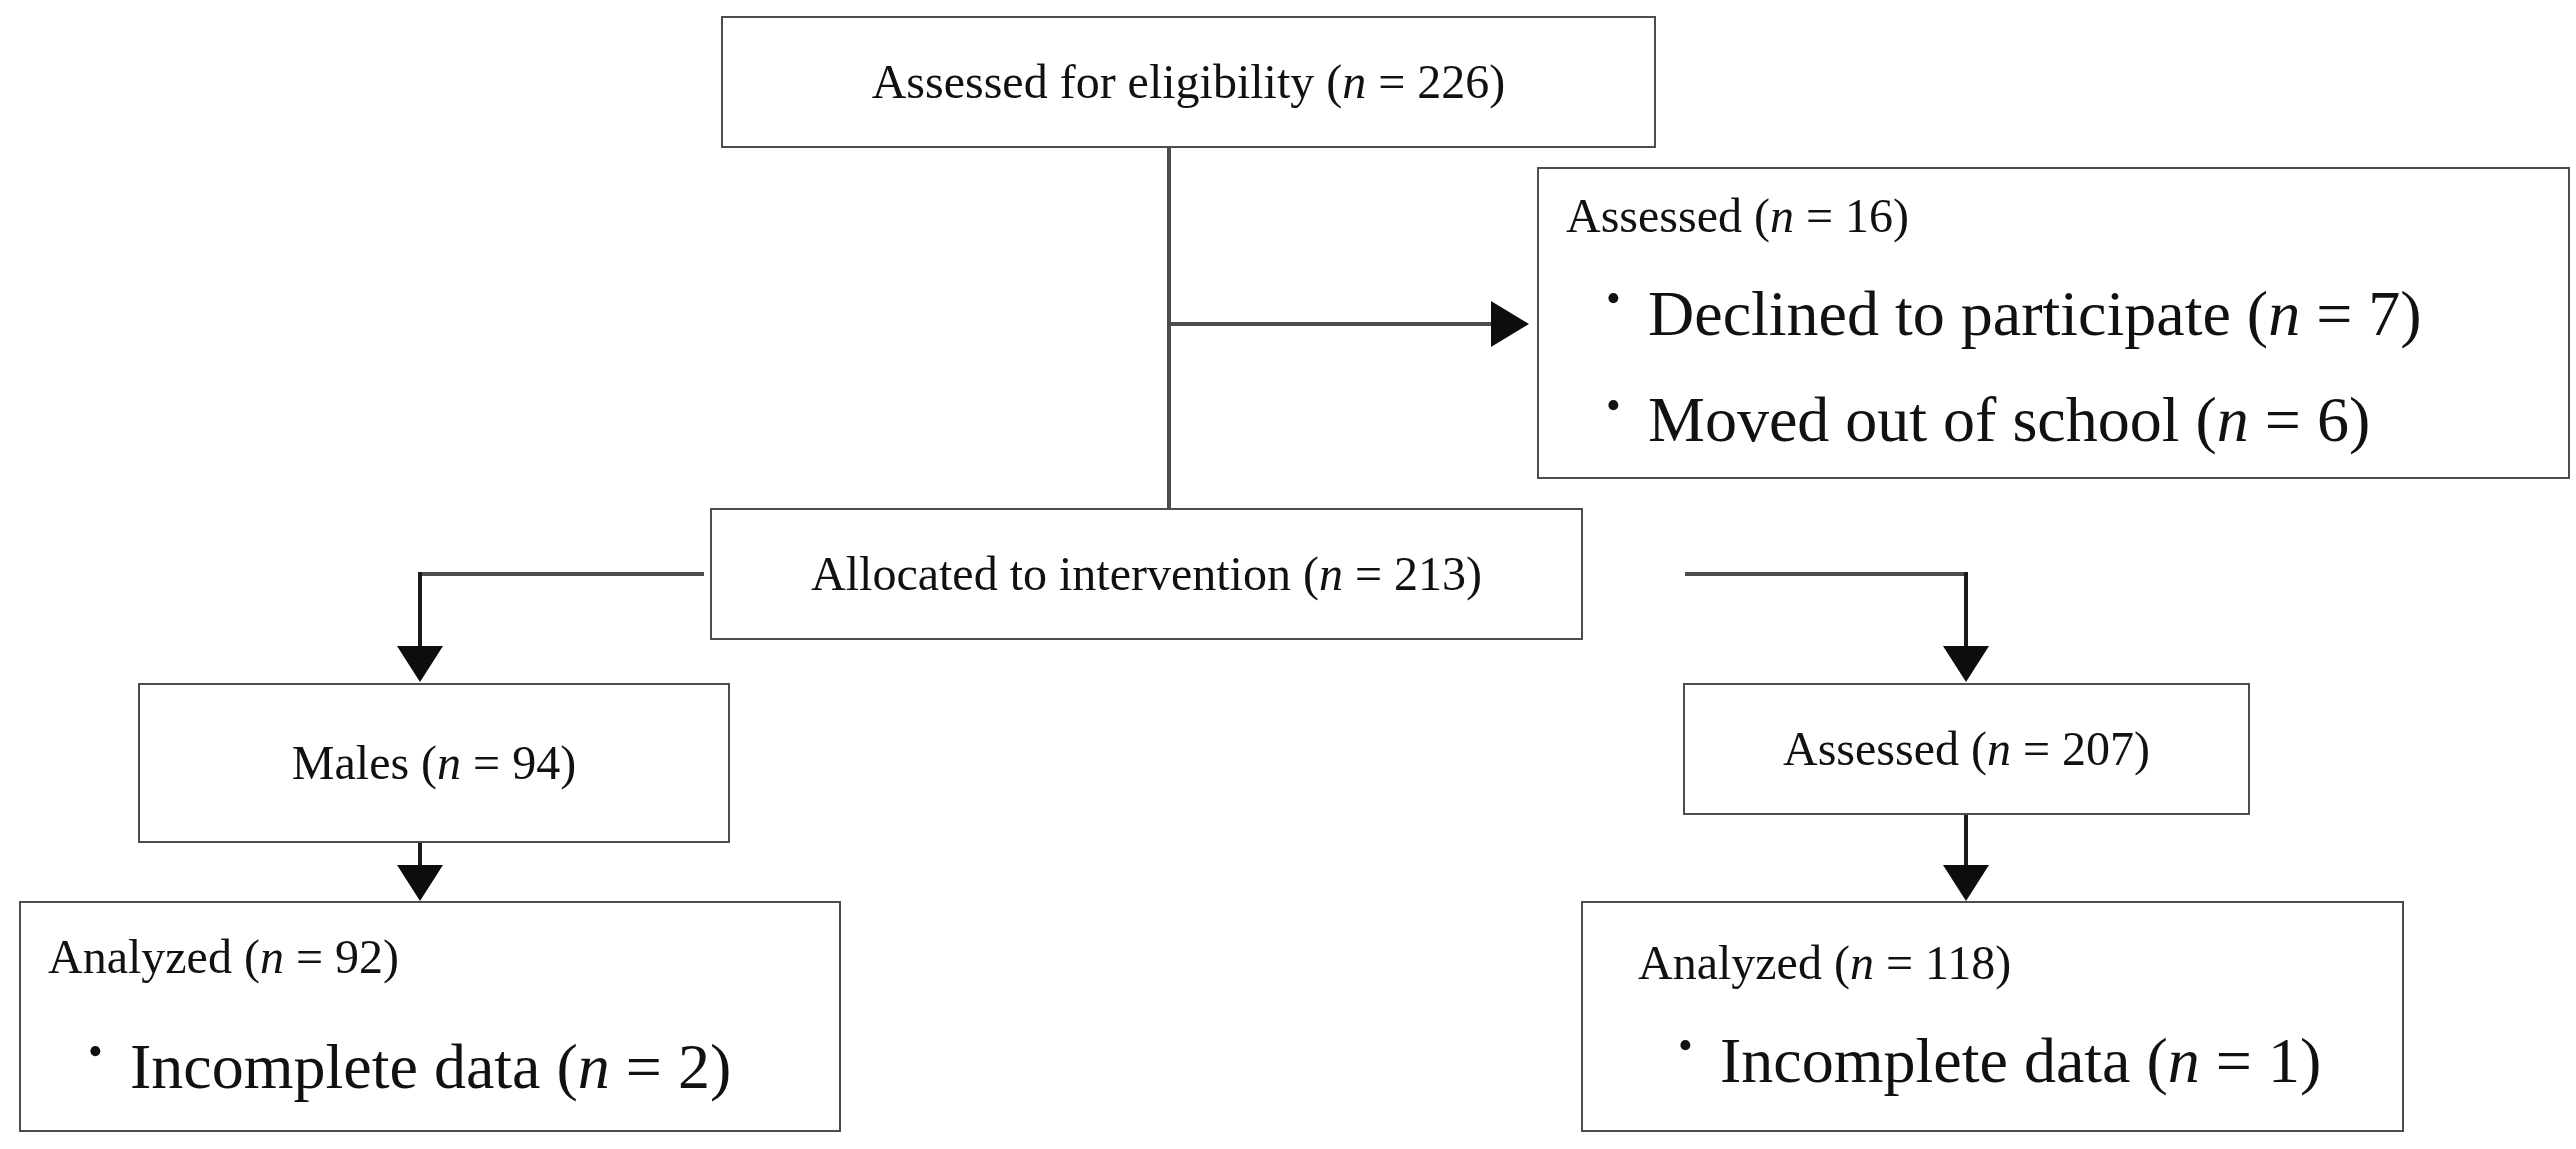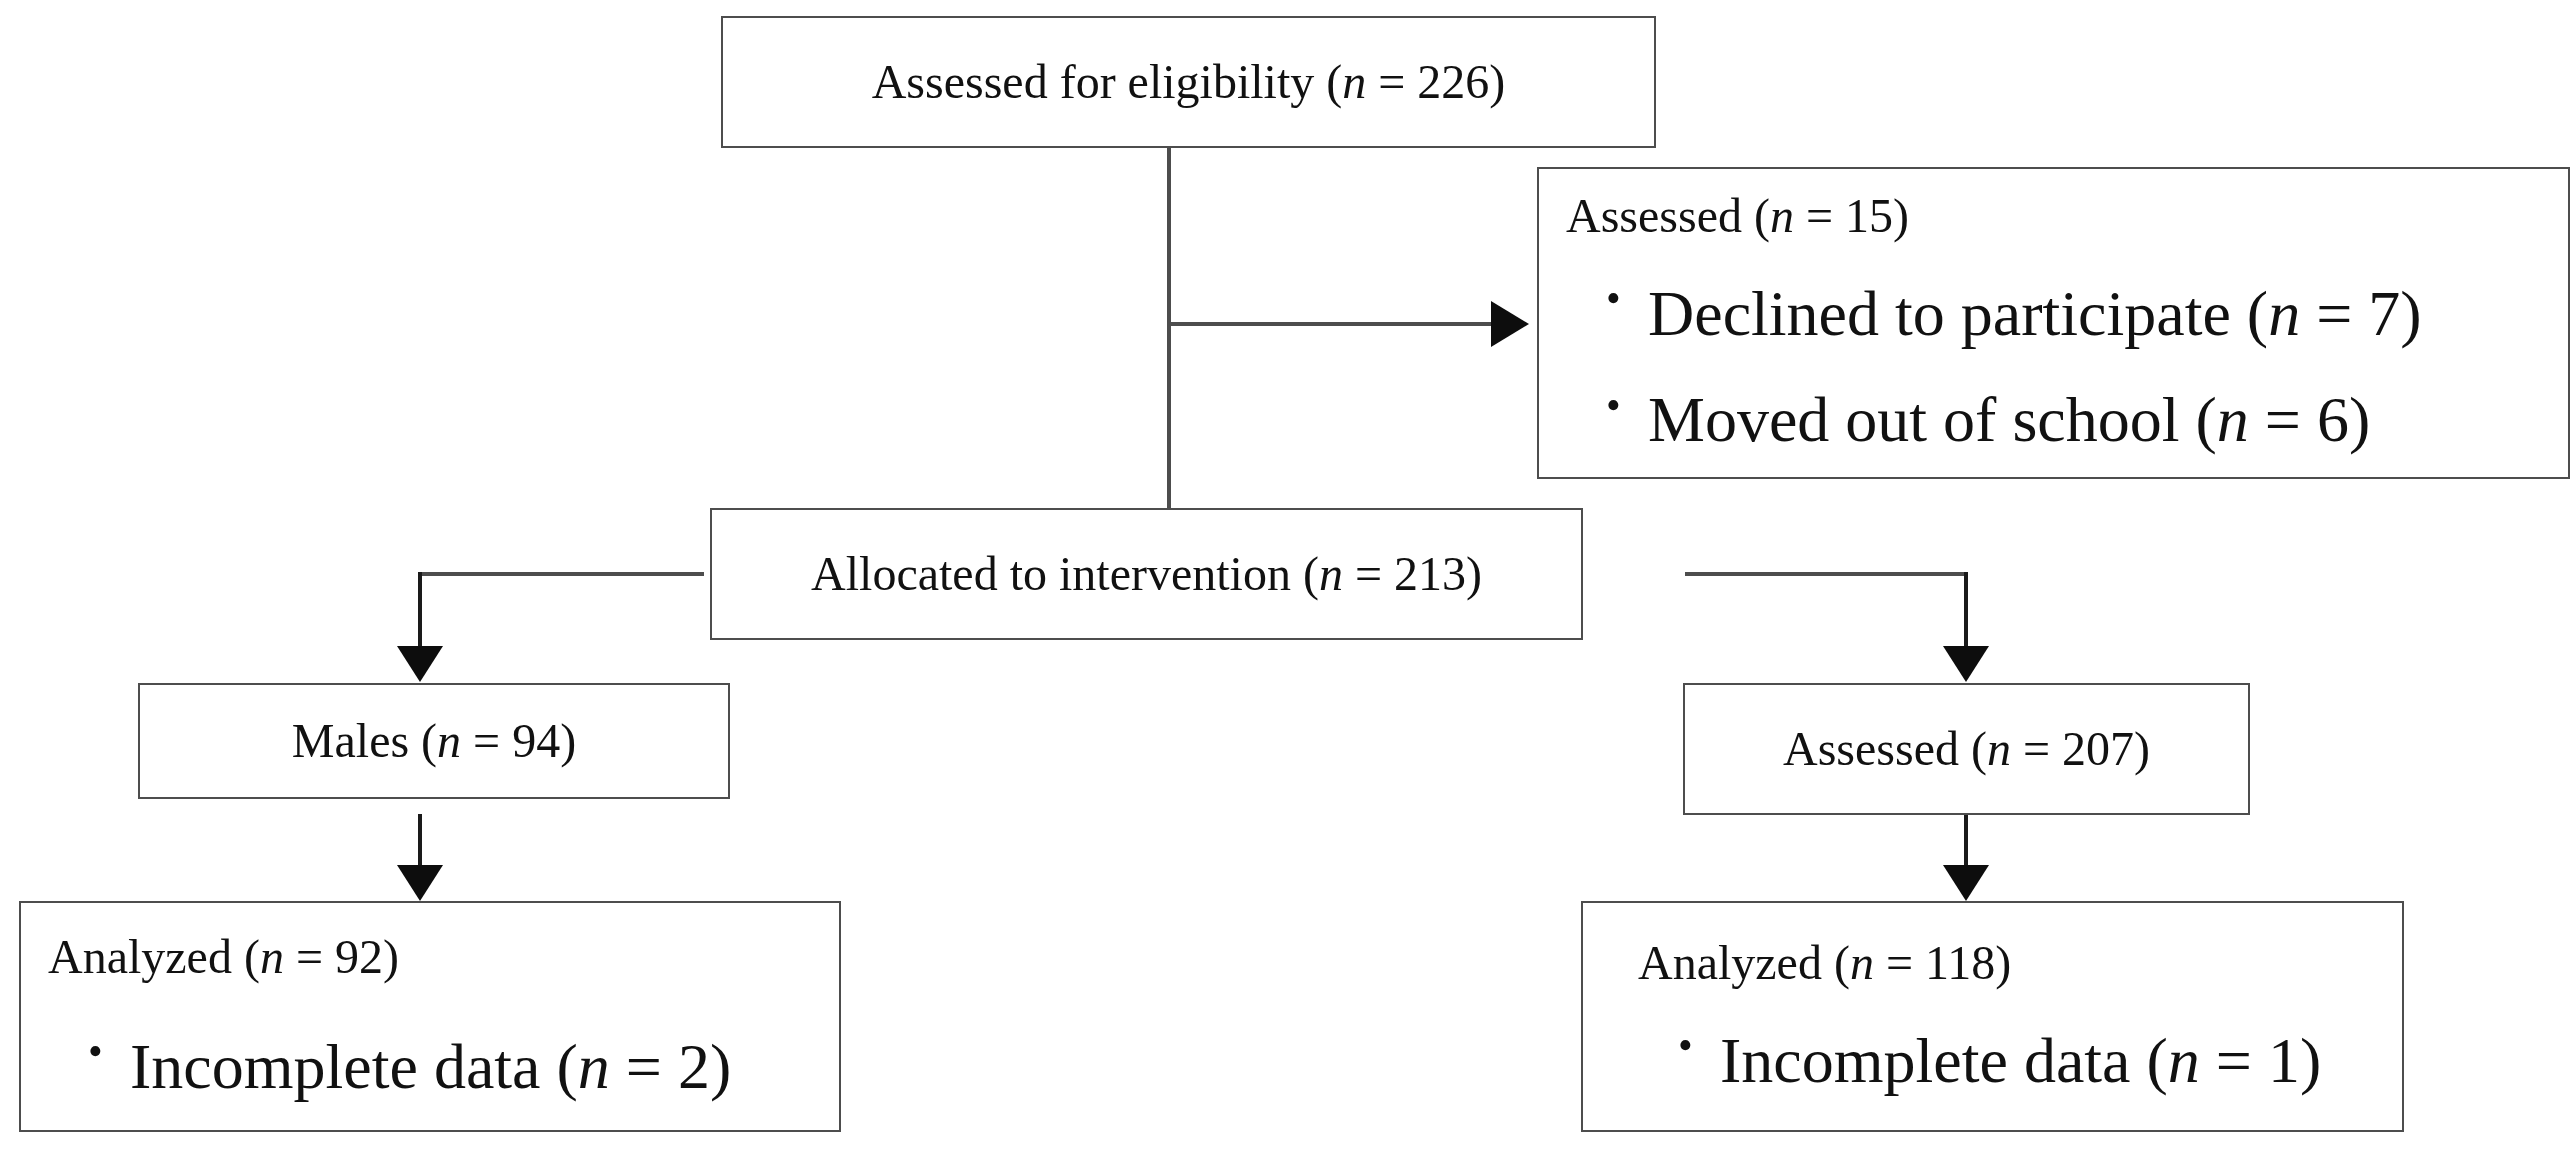--- a/index.html
+++ b/index.html
@@ -132,7 +132,7 @@
 
   <div class="flow-box" style="left:1529px; top:167px; width:1033px; height:312px;">
     <div class="box-line box-heading">
-      <span>Assessed (</span><span class="nvar">n</span><span> = </span><span>15</span><span>)</span>
+      <span>Assessed (</span><span class="nvar">n</span><span> = </span><span>16</span><span>)</span>
     </div>
     <ul class="bullet-list">
       <li class="bullet-item">

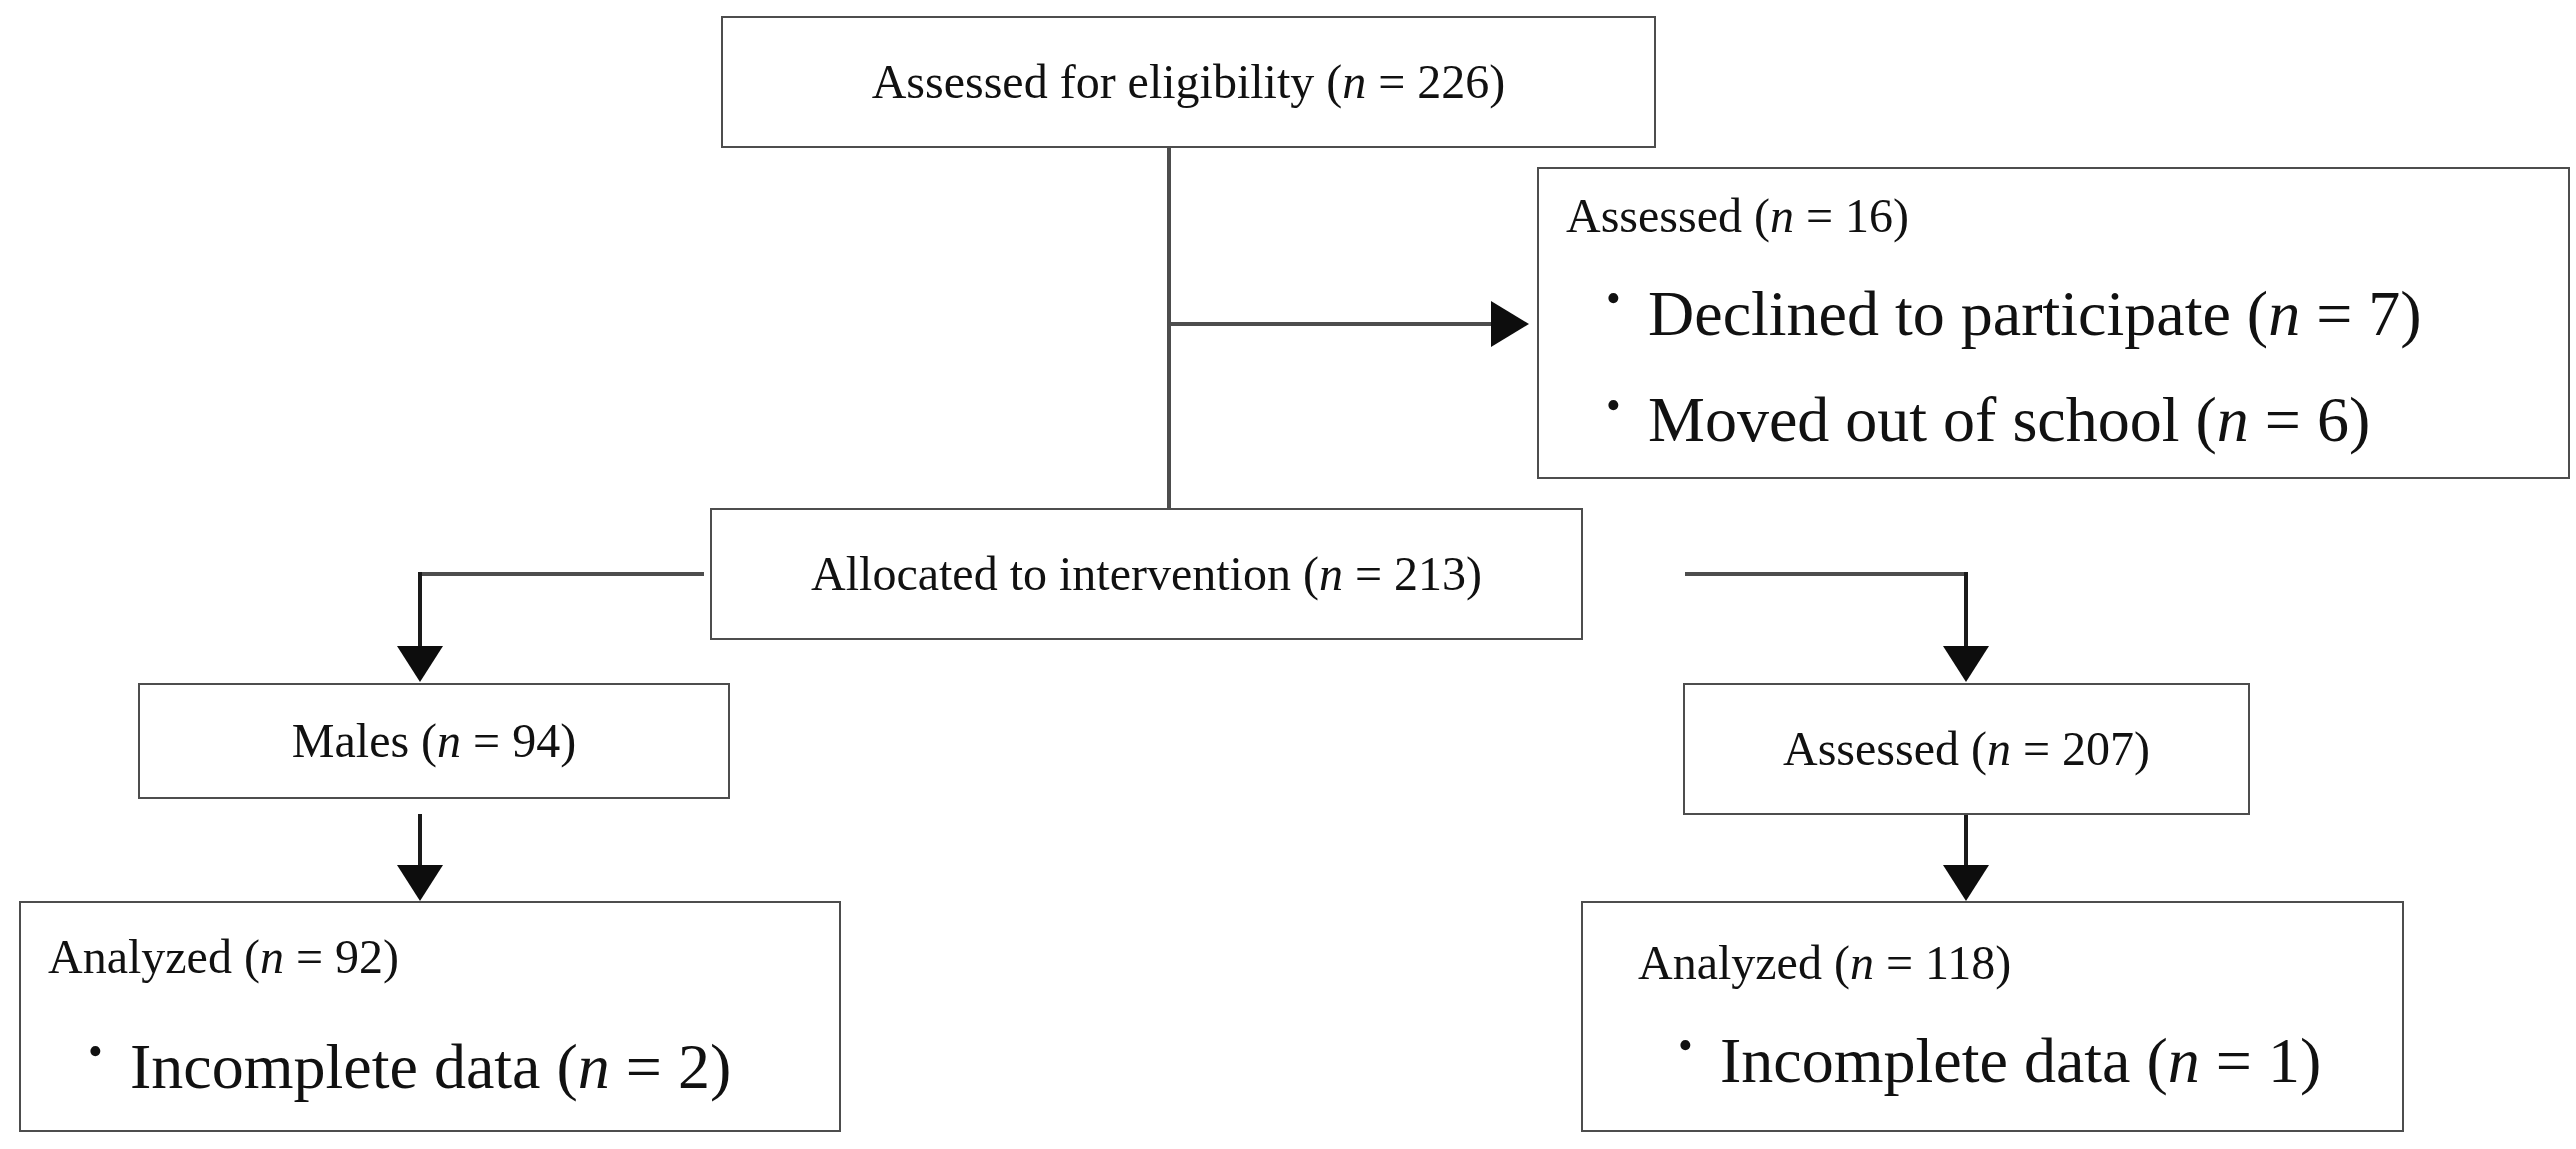--- a/index.html
+++ b/index.html
@@ -150,7 +150,7 @@
     </div>
   </div>
 
-  <div class="flow-box box-center" style="left:130px; top:683px; width:592px; height:116px;">
+  <div class="flow-box box-center" style="left:130px; top:683px; width:592px; height:160px;">
     <div class="box-line">
       <span>Males (</span><span class="nvar">n</span><span> = </span><span>94</span><span>)</span>
     </div>

